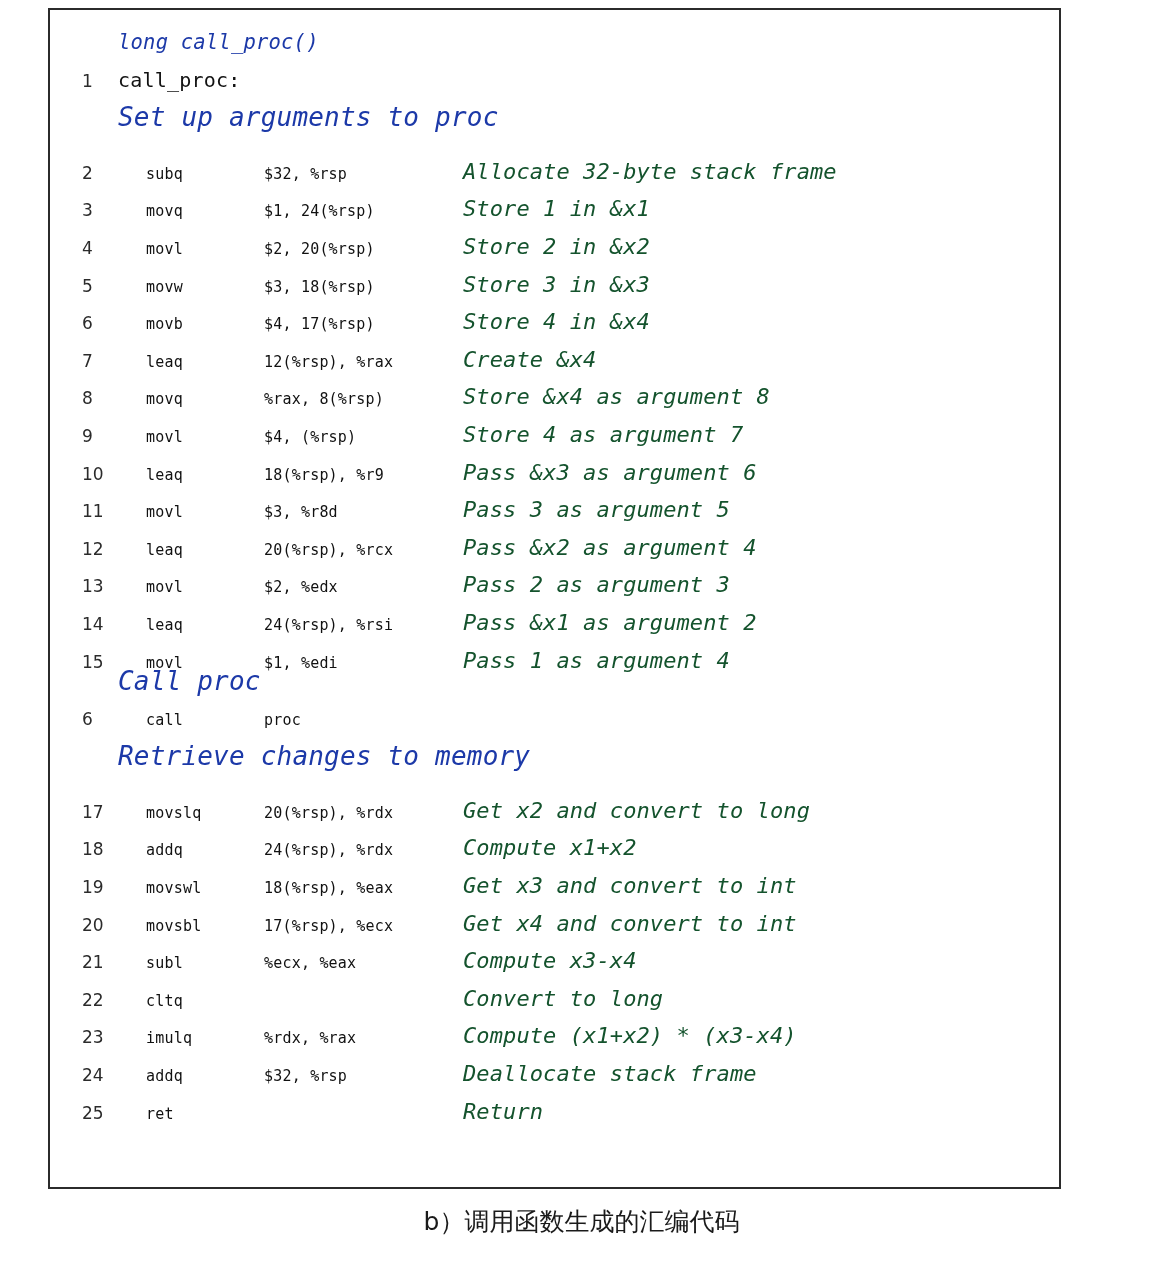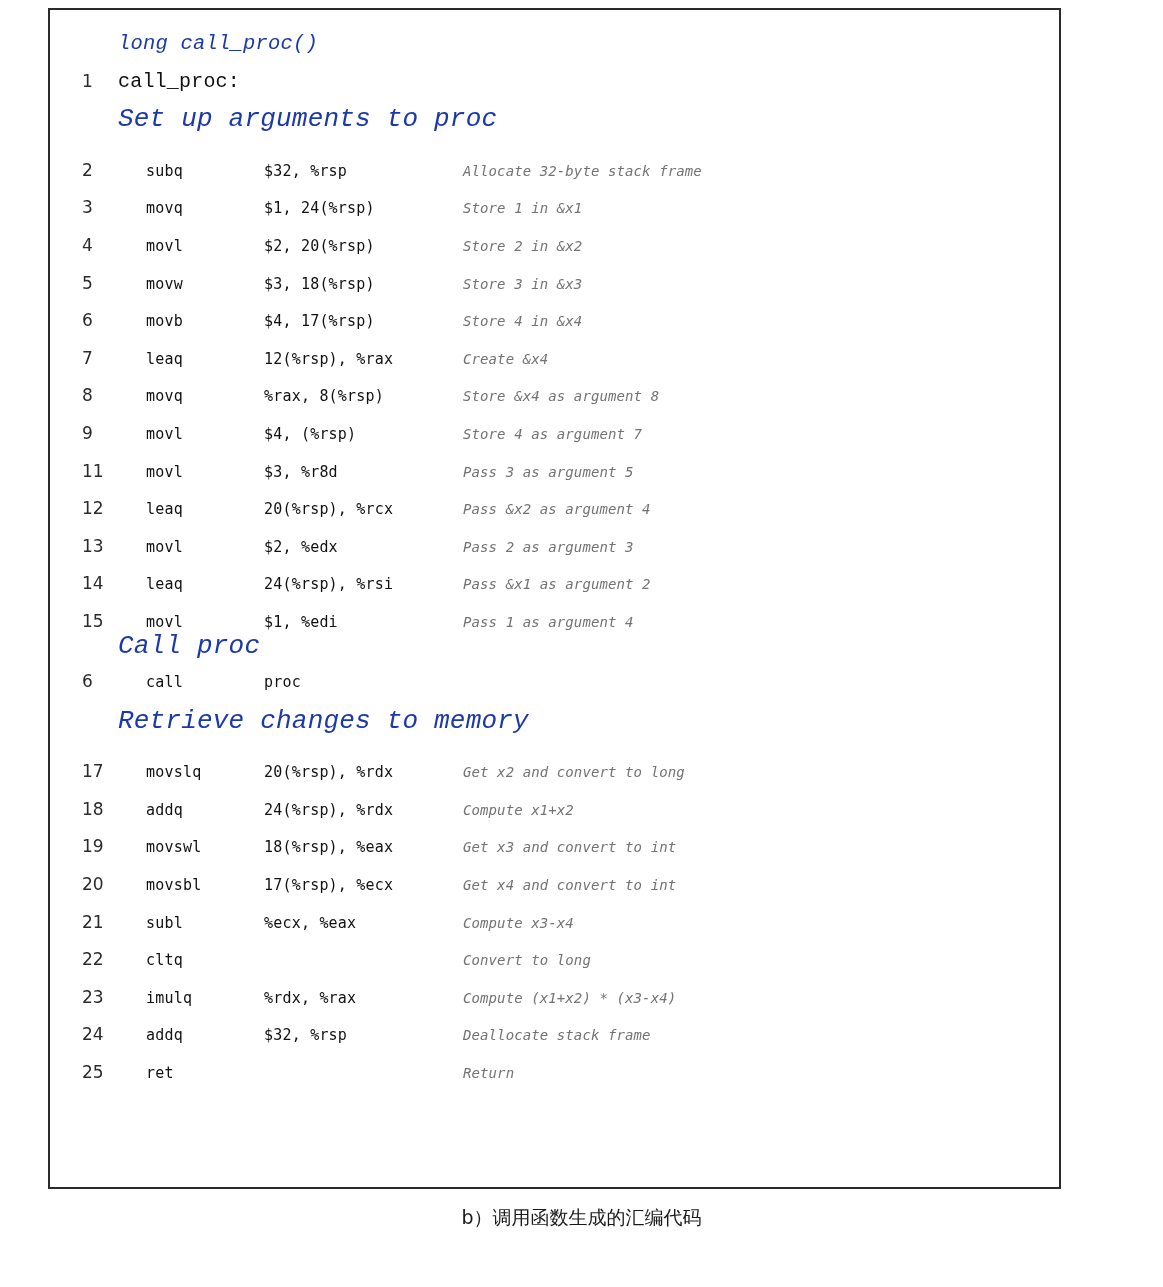--- a/index.html
+++ b/index.html
@@ -91,7 +91,6 @@
   }
   .indent-1 {
     padding-left: 0px;
-    font-family: Liberation Mono, monospace;
   }
   .indent-2 {
     padding-left: 28px;

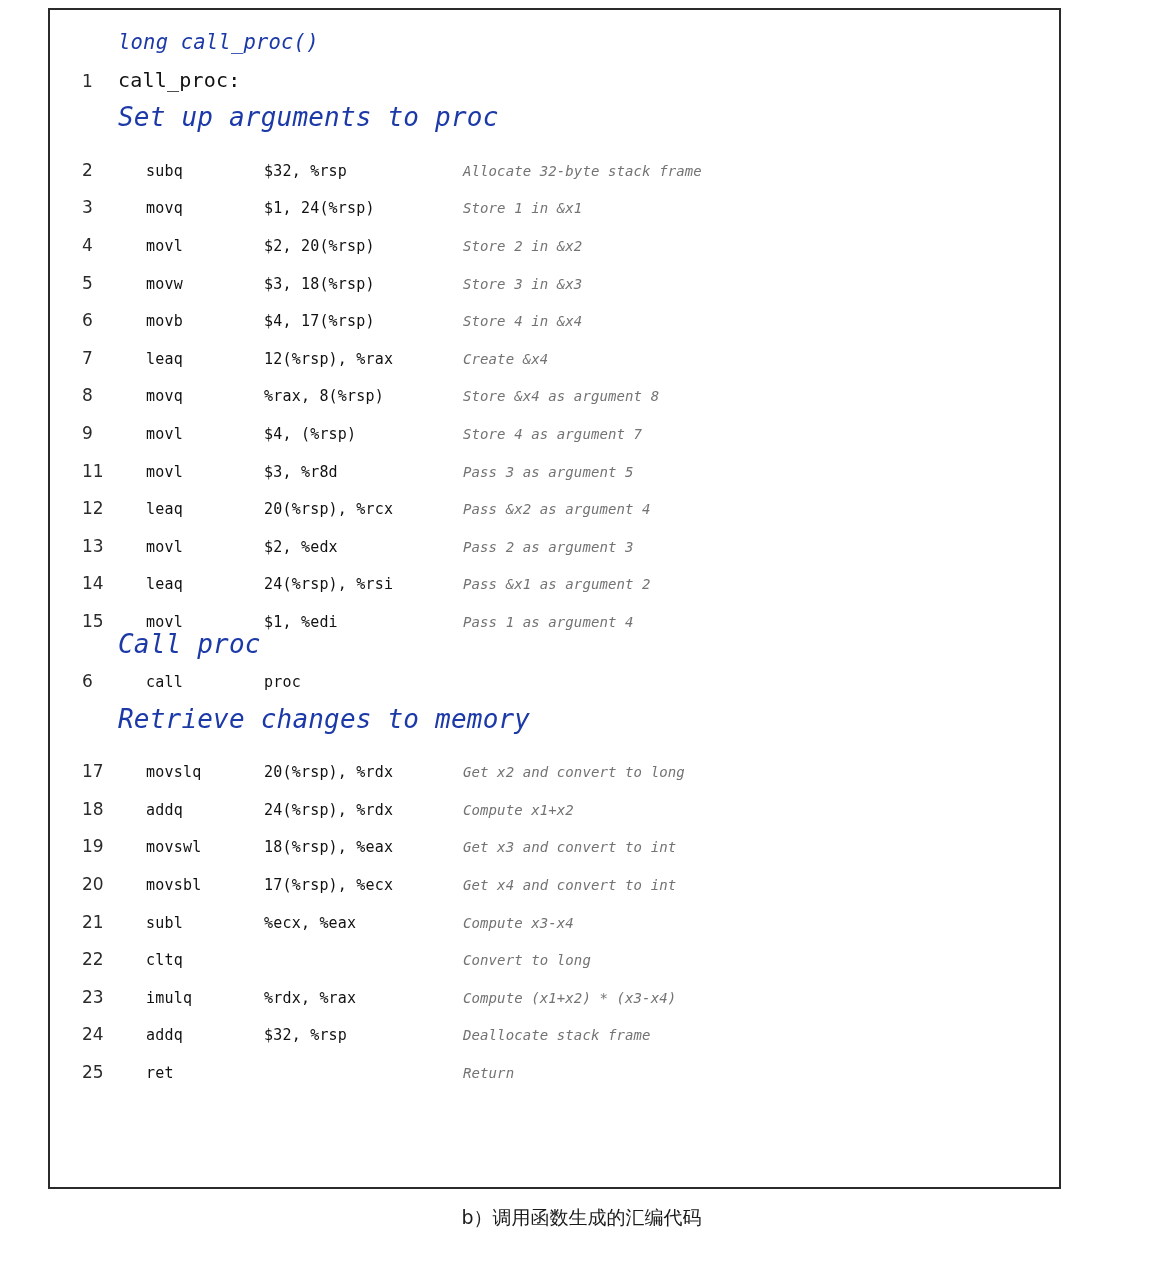--- a/index.html
+++ b/index.html
@@ -70,8 +70,8 @@
     flex: 1 1 auto;
     font-family: "DejaVu Sans Mono", monospace;
     font-style: italic;
-    font-size: 14px;
-    color: #737373;
+    font-size: 22px;
+    color: #14532d;
     letter-spacing: 0.1px;
     margin-top: 16px;
   }

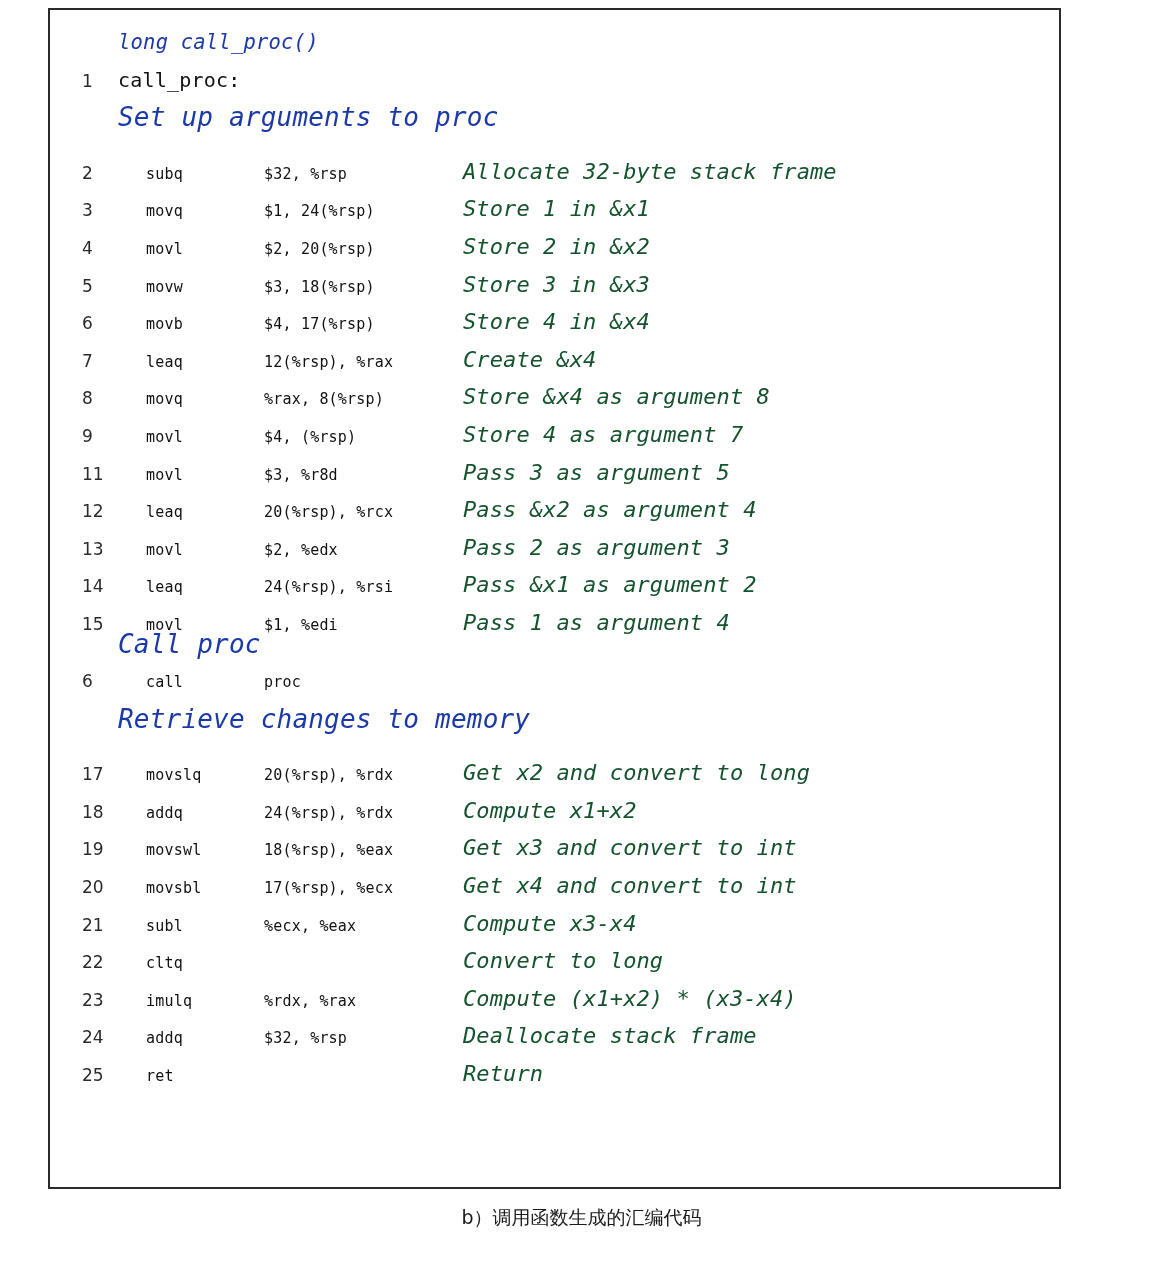--- a/index.html
+++ b/index.html
@@ -124,6 +124,7 @@
         <div class="row"><div class="lineno">7</div><div class="code"><span class="mnemonic indent-2">leaq</span><span class="operands">12(%rsp), %rax</span></div><div class="comment">Create &amp;x4</div></div>
         <div class="row"><div class="lineno">8</div><div class="code"><span class="mnemonic indent-2">movq</span><span class="operands">%rax, 8(%rsp)</span></div><div class="comment">Store &amp;x4 as argument 8</div></div>
         <div class="row"><div class="lineno">9</div><div class="code"><span class="mnemonic indent-2">movl</span><span class="operands">$4, (%rsp)</span></div><div class="comment">Store 4 as argument 7</div></div>
+        <div class="row"><div class="lineno">10</div><div class="code"><span class="mnemonic indent-2">leaq</span><span class="operands">18(%rsp), %r9</span></div><div class="comment">Pass &amp;x3 as argument 6</div></div>
         <div class="row"><div class="lineno">11</div><div class="code"><span class="mnemonic indent-2">movl</span><span class="operands">$3, %r8d</span></div><div class="comment">Pass 3 as argument 5</div></div>
         <div class="row"><div class="lineno">12</div><div class="code"><span class="mnemonic indent-2">leaq</span><span class="operands">20(%rsp), %rcx</span></div><div class="comment">Pass &amp;x2 as argument 4</div></div>
         <div class="row"><div class="lineno">13</div><div class="code"><span class="mnemonic indent-2">movl</span><span class="operands">$2, %edx</span></div><div class="comment">Pass 2 as argument 3</div></div>

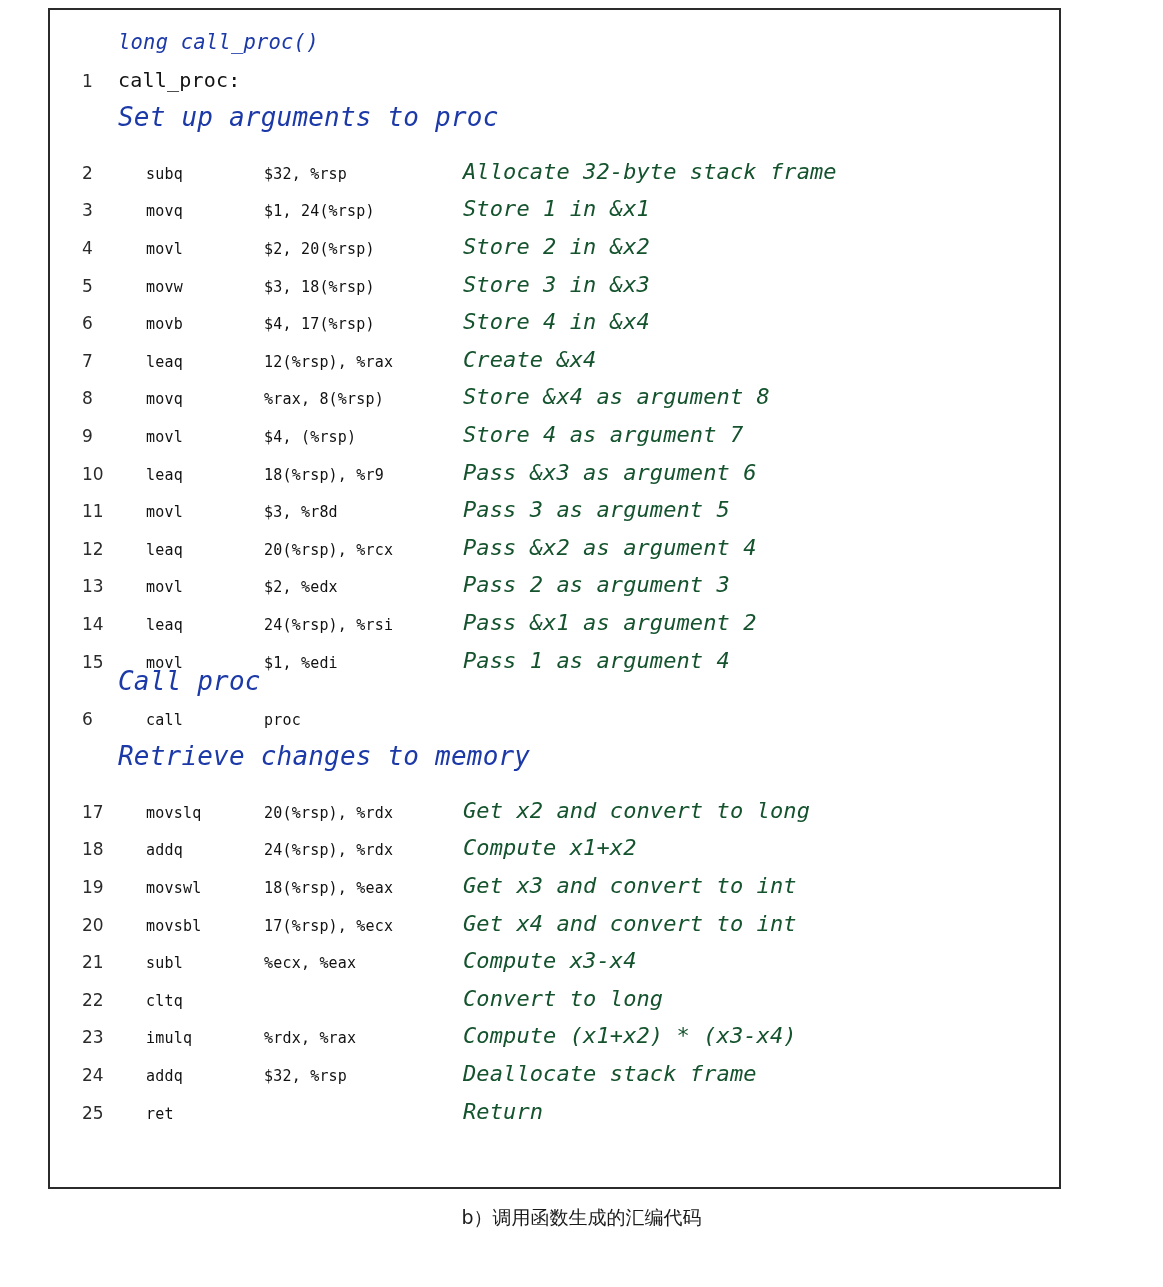--- a/index.html
+++ b/index.html
@@ -102,7 +102,7 @@
     width: 1163px;
     text-align: center;
     font-family: "DejaVu Sans", sans-serif;
-    font-size: 19px;
+    font-size: 25px;
     color: #1a1a1a;
   }
 </style>

